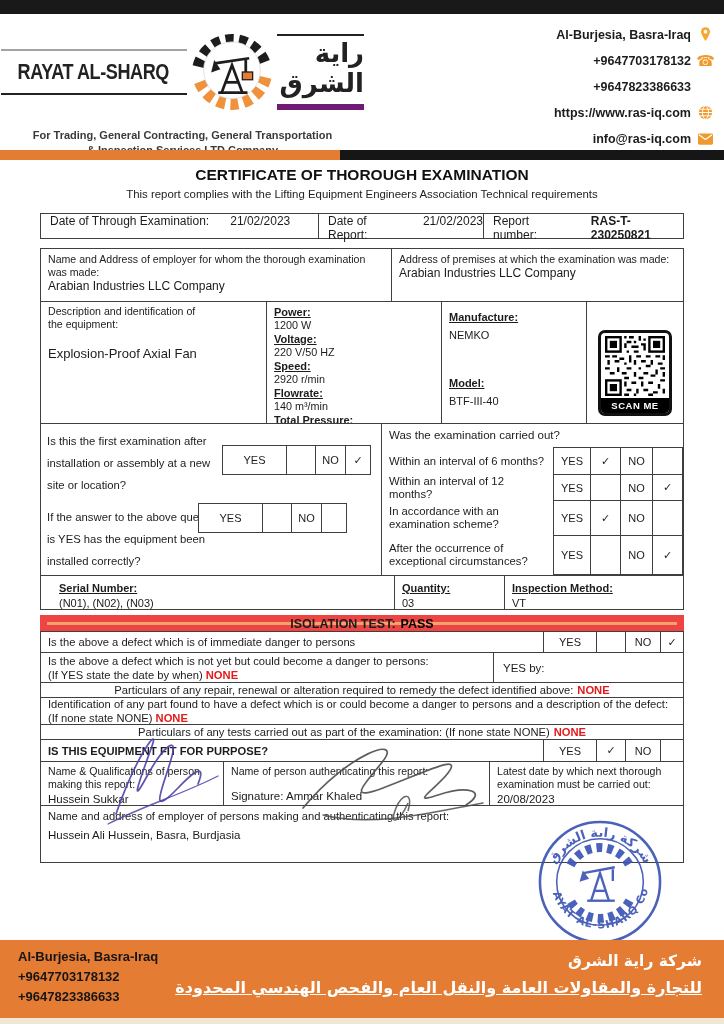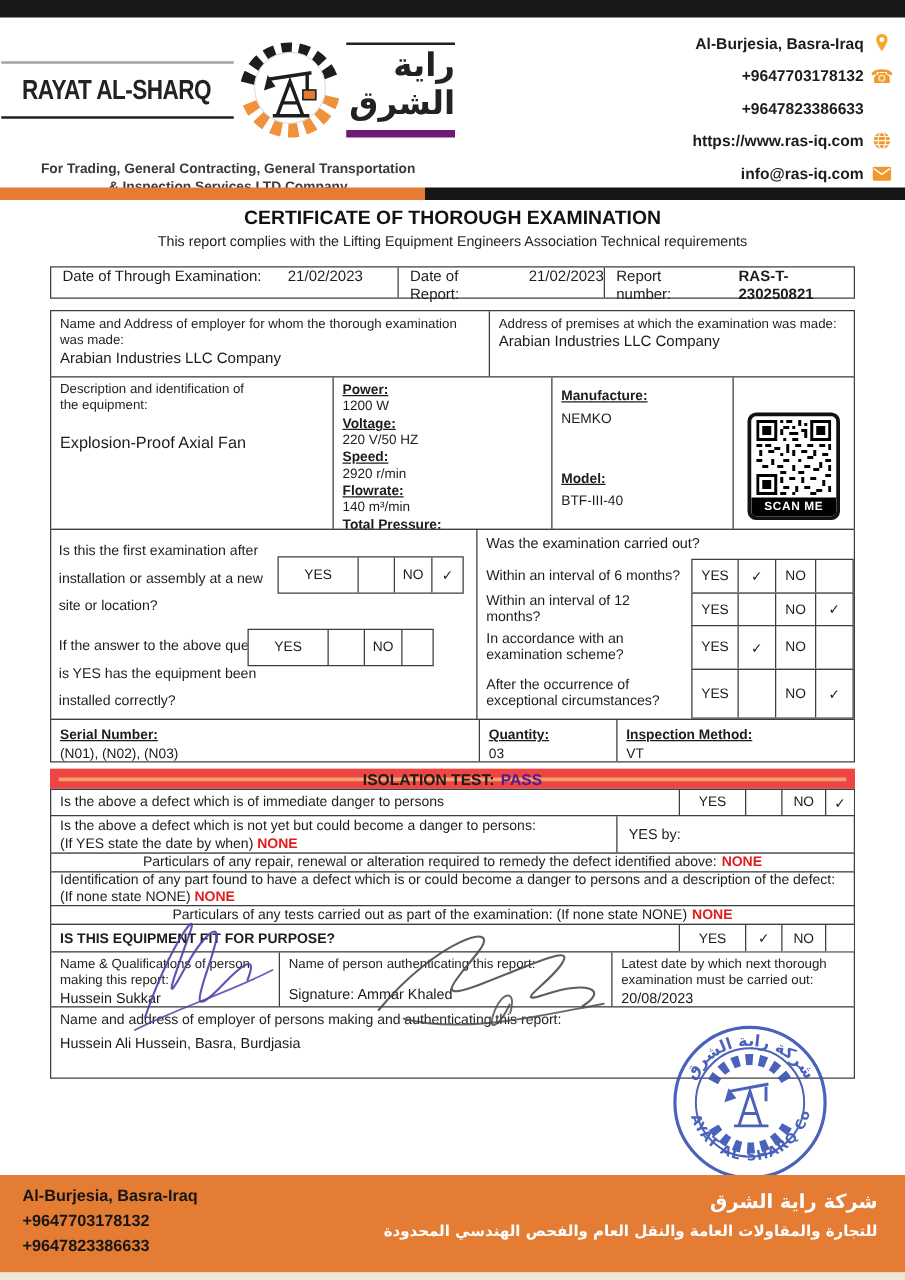--- a/index.html
+++ b/index.html
@@ -75,7 +75,7 @@
   .c36{width:36px}.c32{width:32px}.c52{width:52px}.c35{width:35px}.c23{width:23px}
   .r1{height:30px}.r2{height:28px}.r3{height:38px}.r4{height:42px}
 
-  .serial { margin-top:-1px; height:35px; }
+  .serial { margin-top:-1px; height:35px;padding-left:11px; }
   .serial > div { padding:2px 7px; }
   .serial .val { font-size:11px; margin-top:1px; }
 

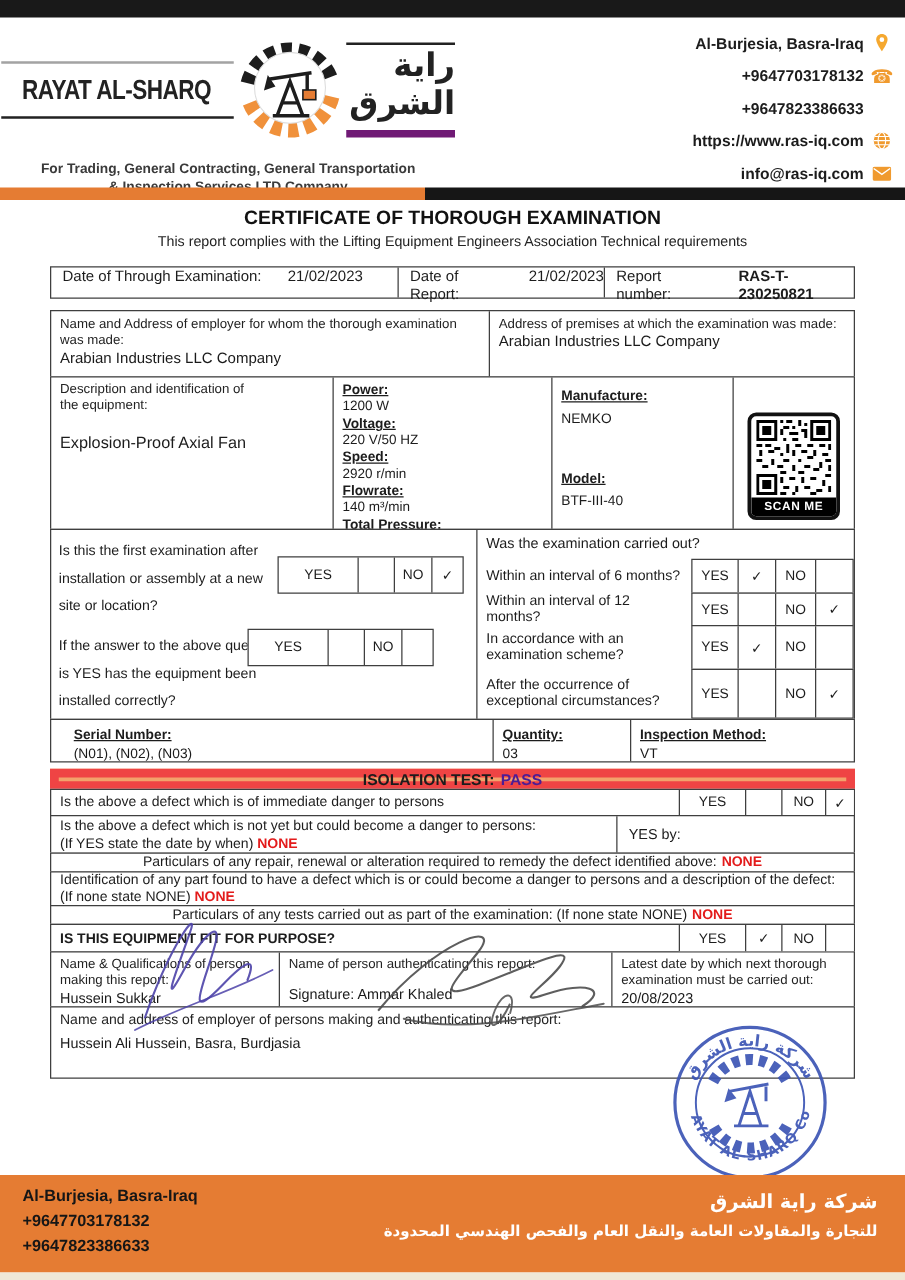--- a/index.html
+++ b/index.html
@@ -82,7 +82,7 @@
   .iso { margin-top:5px; height:17px; background:#F2A26B; border:7px solid #ef4444;
          display:flex; align-items:center; justify-content:center; gap:5px;
          font-weight:bold; font-size:12.5px; }
-  .pass { color:#4c1d95; }
+  .pass { color:#000000; }
 
   .drow { margin-top:-1px; display:flex; align-items:stretch; }
   .drow .dtxt { flex:1; display:flex; flex-direction:column; justify-content:center; padding:2px 7px; font-size:11.2px; line-height:14px; }

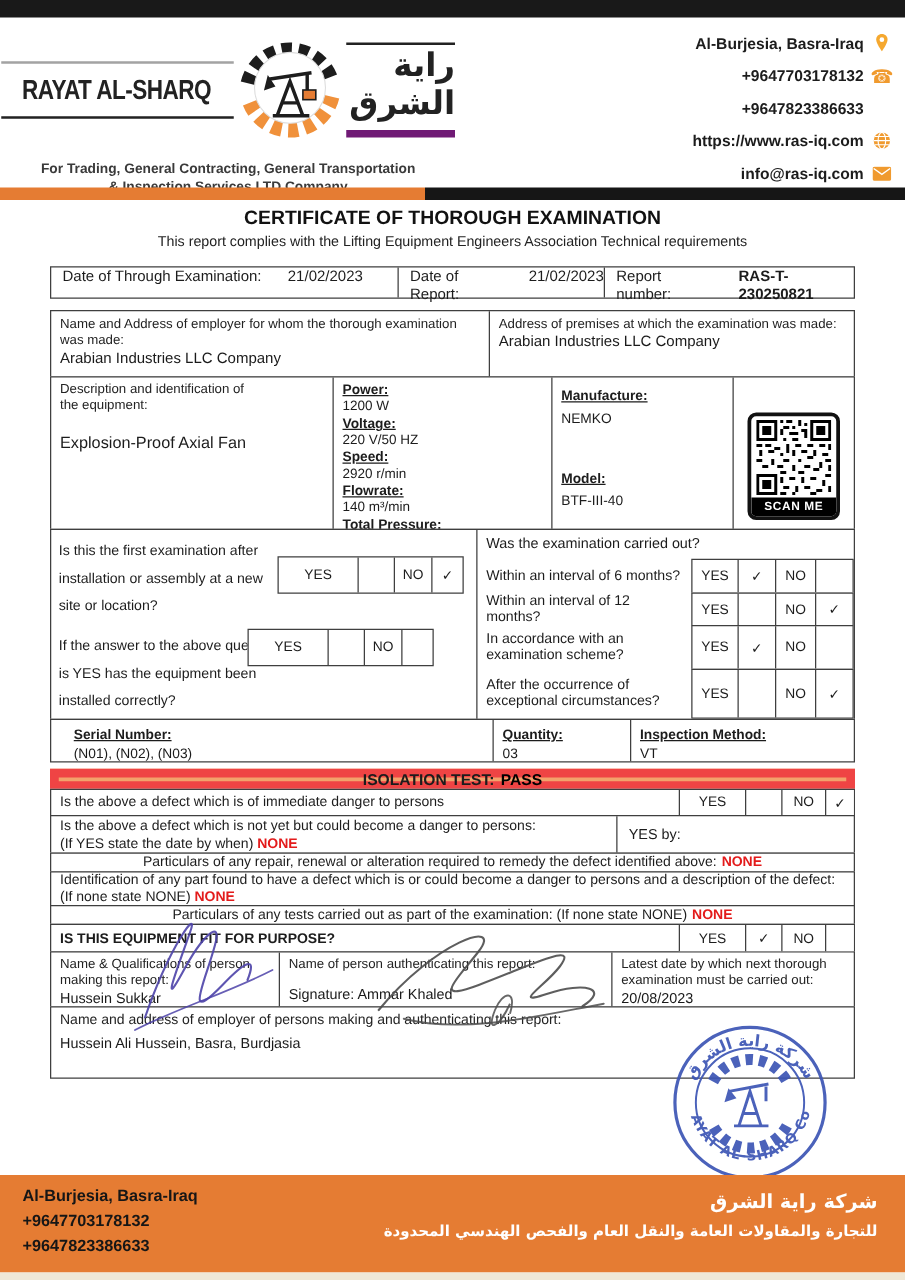--- a/index.html
+++ b/index.html
@@ -111,7 +111,7 @@
   .f-right { position:absolute; right:22px; top:12px; text-align:right; color:#fff; direction:rtl;
              font-family:"DejaVu Sans",sans-serif; }
   .f-ar1 { font-size:15.5px; font-weight:bold; }
-  .f-ar2 { font-size:12px; font-weight:bold; margin-top:8px; }
+  .f-ar2 { font-size:16px; font-weight:bold; margin-top:8px;text-decoration:underline; }
   .bottomstrip { position:absolute; left:0; top:1018px; width:724px; height:6px; background:#EFE7D6; }
 </style>
 </head>

